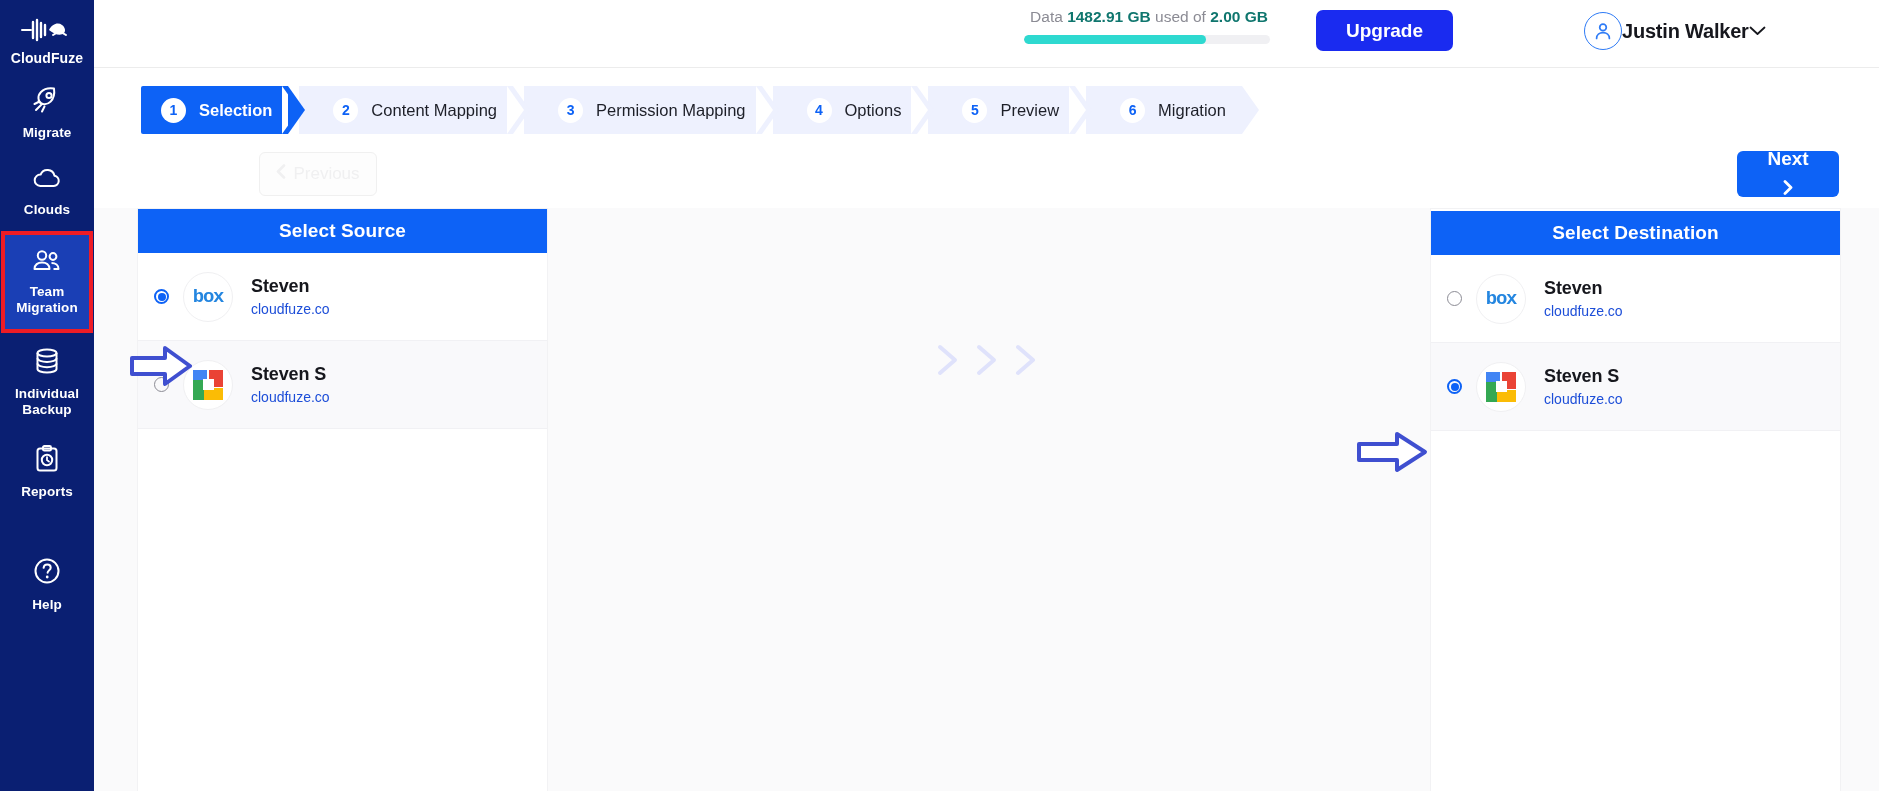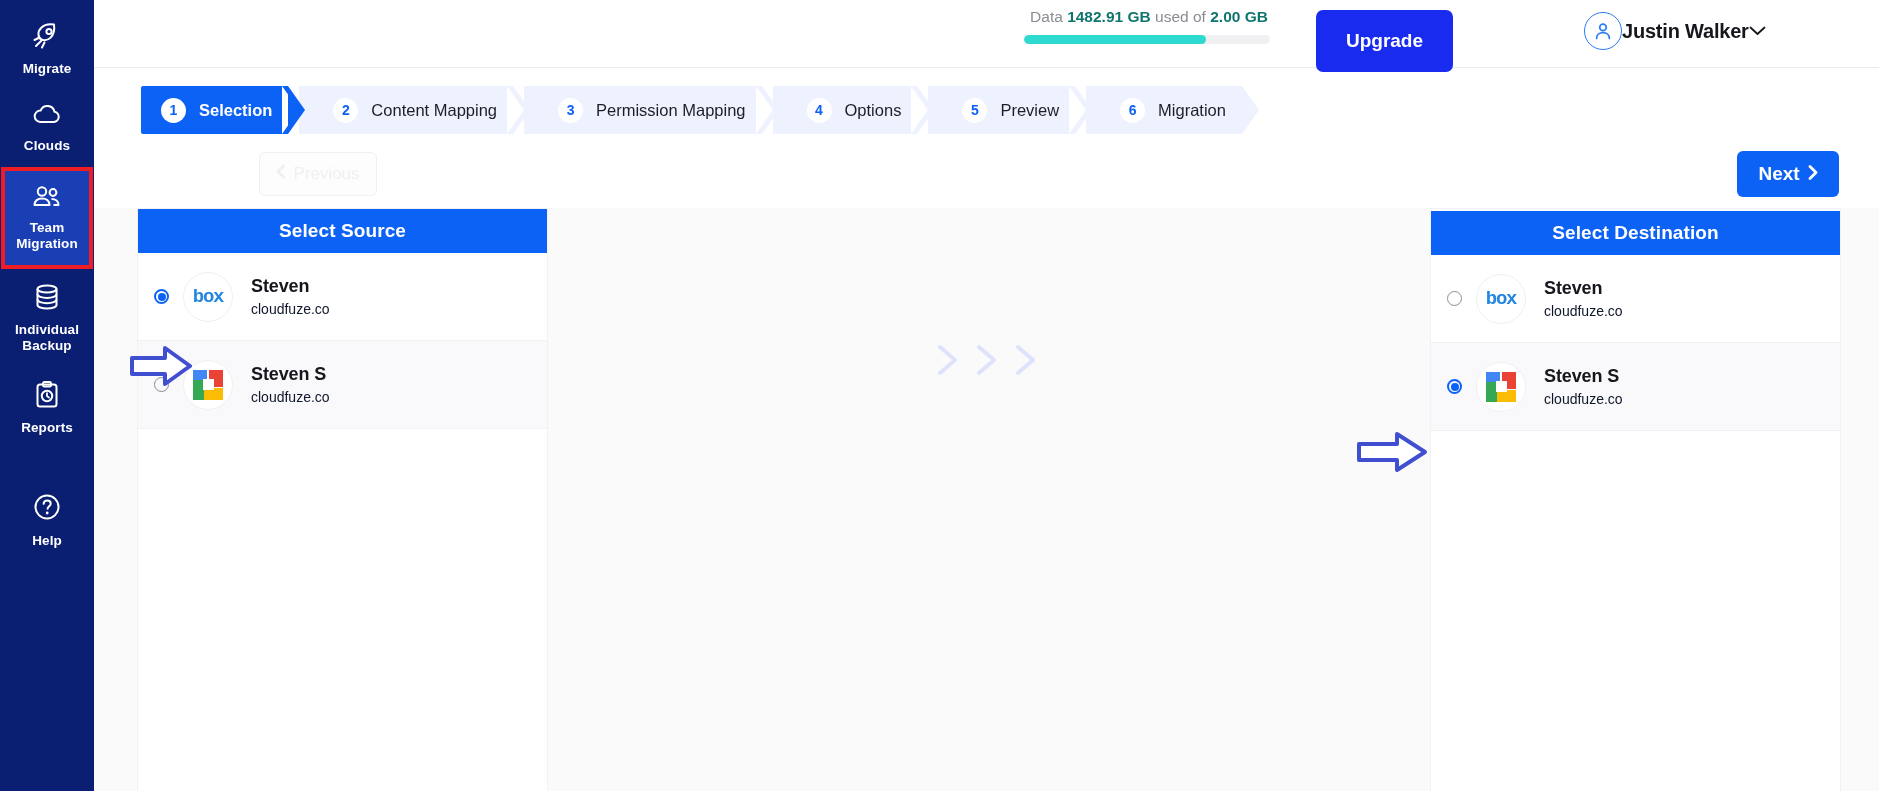--- a/index.html
+++ b/index.html
@@ -75,7 +75,7 @@
 
   .upgrade-btn {
     position: absolute; left: 1222px; top: 10px;
-    width: 137px; height: 62px;
+    width: 137px; height: 41px;
     background: #1a2bf0;
     color: #fff; border: none; border-radius: 7px;
     font-family: "Liberation Sans", sans-serif;

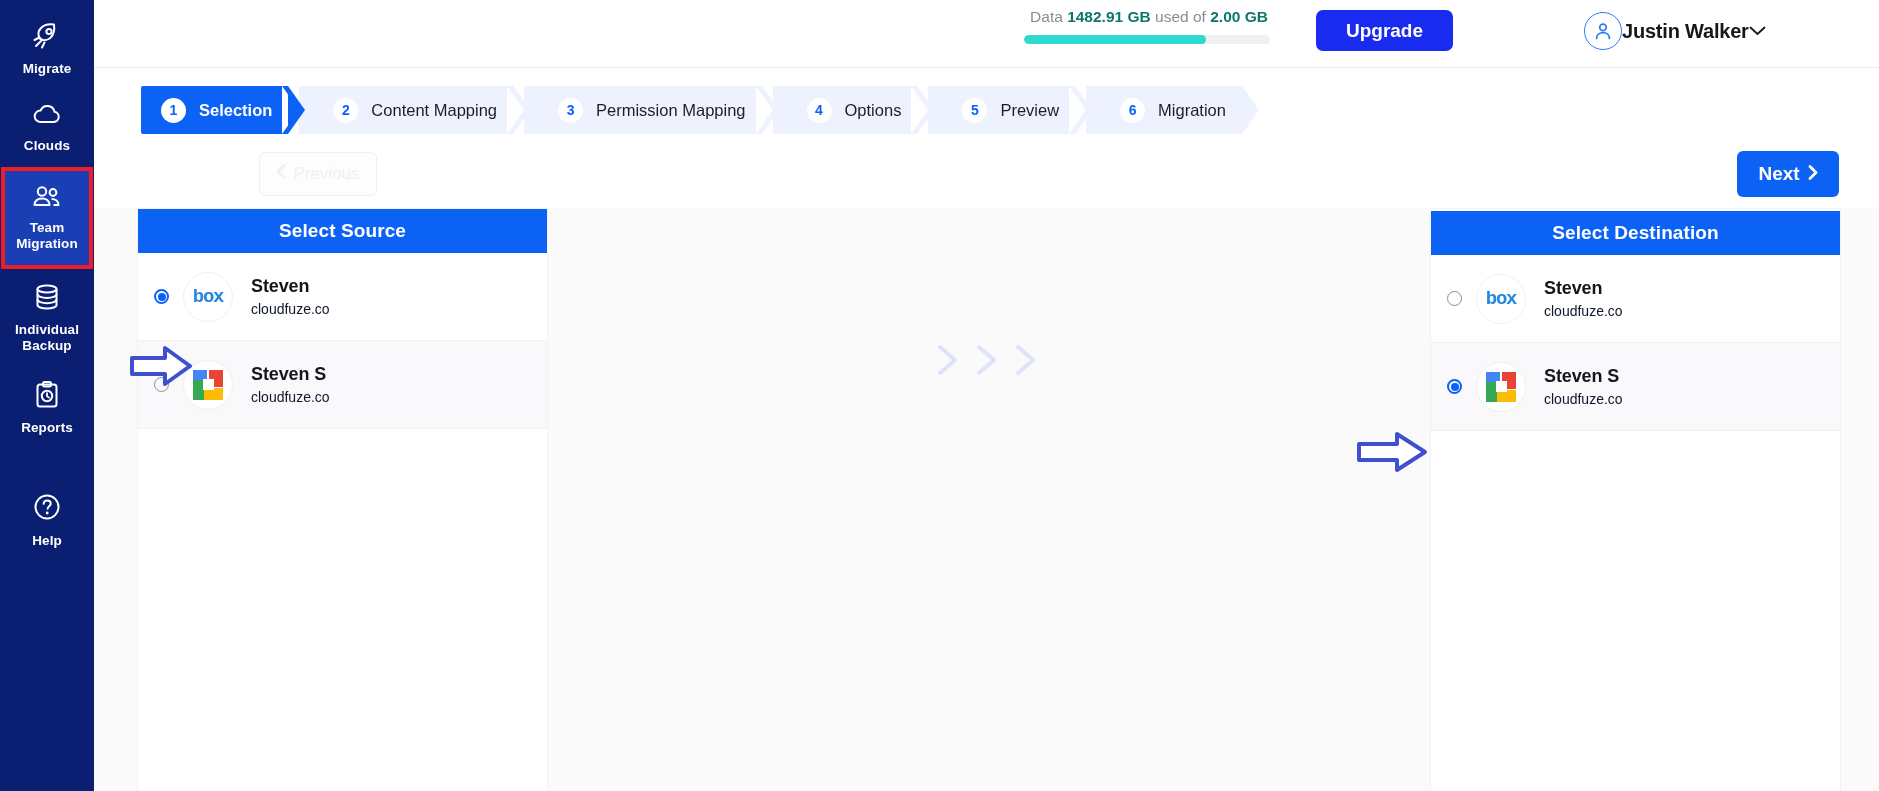--- a/index.html
+++ b/index.html
@@ -228,6 +228,17 @@
 
   <aside class="sidebar">
 
+    <div class="brand">
+      <span>
+        <svg width="54" height="24" viewBox="0 0 54 24" fill="none">
+          <path d="M2 12h9" stroke="#fff" stroke-width="2" stroke-linecap="round"></path>
+          <path d="M13 4v16M17 2v20M21 5v14M25 7v10" stroke="#fff" stroke-width="2.4" stroke-linecap="round"></path>
+          <path d="M29 12c3-6 9-8 13-5 3 2 4 6 2 8-3 3-9 2-15-3z" fill="#fff"></path>
+          <path d="M33 17c4-3 9-3 13 0" stroke="#fff" stroke-width="2" stroke-linecap="round"></path>
+        </svg>
+      </span>
+      <span class="brand-name">CloudFuze</span>
+    </div>
 
     <div class="nav-item">
       <span class="nav-icon">

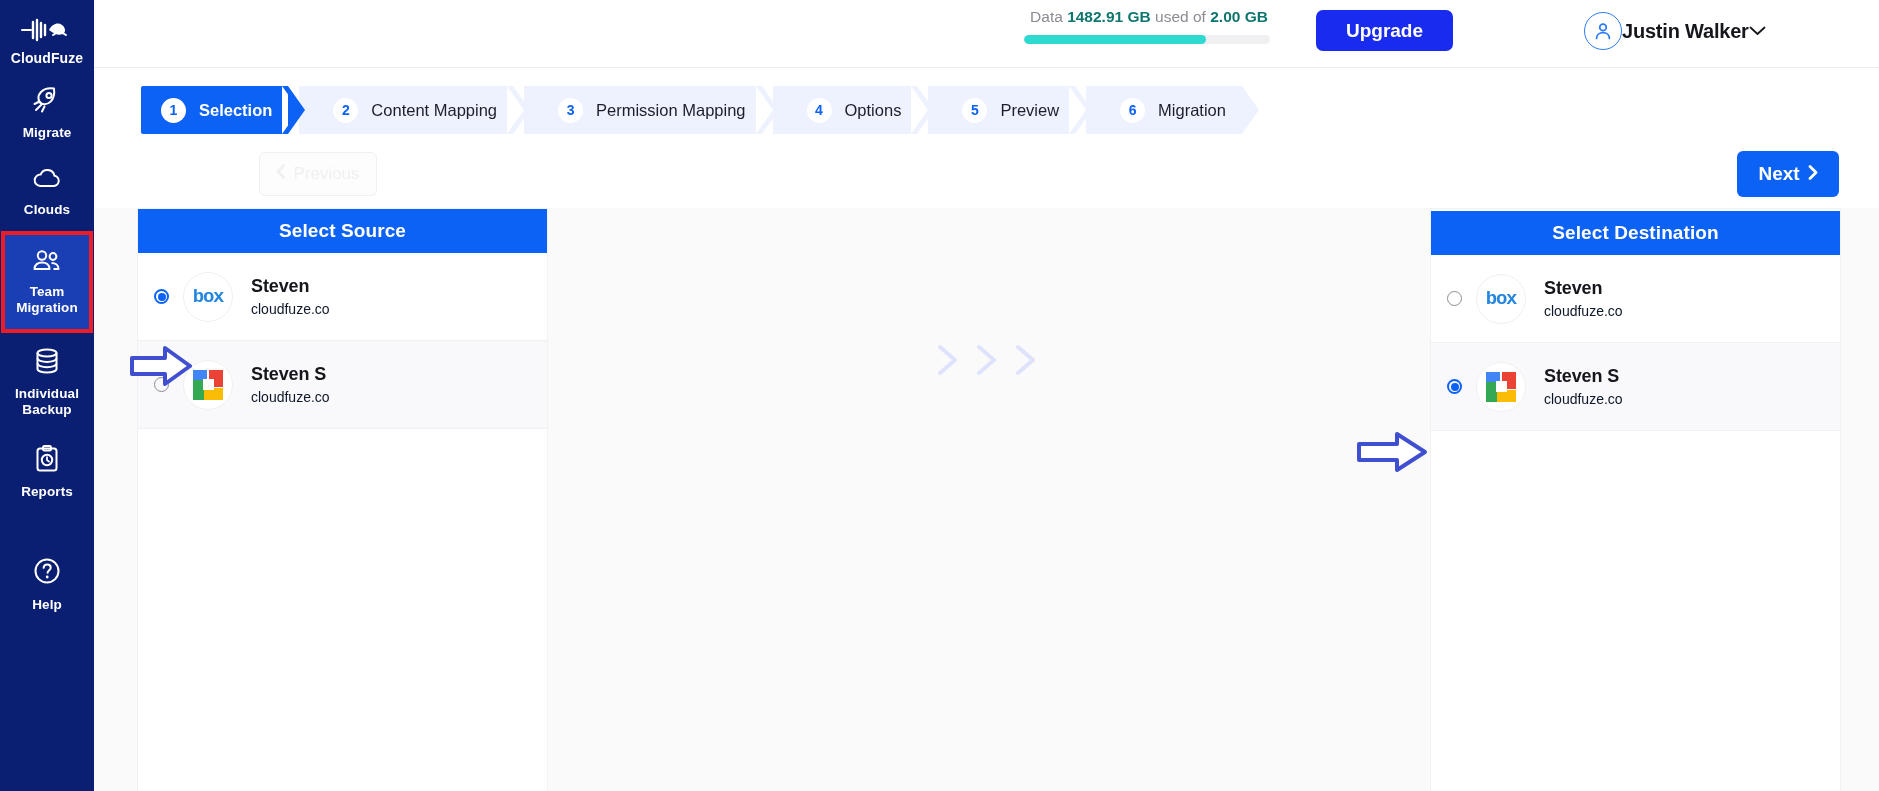--- a/index.html
+++ b/index.html
@@ -157,6 +157,7 @@
     font-family: "Liberation Sans", sans-serif;
     display: flex; align-items: center; justify-content: center; gap: 8px;
     cursor: pointer;
+    flex-direction: column;
   }
 
   

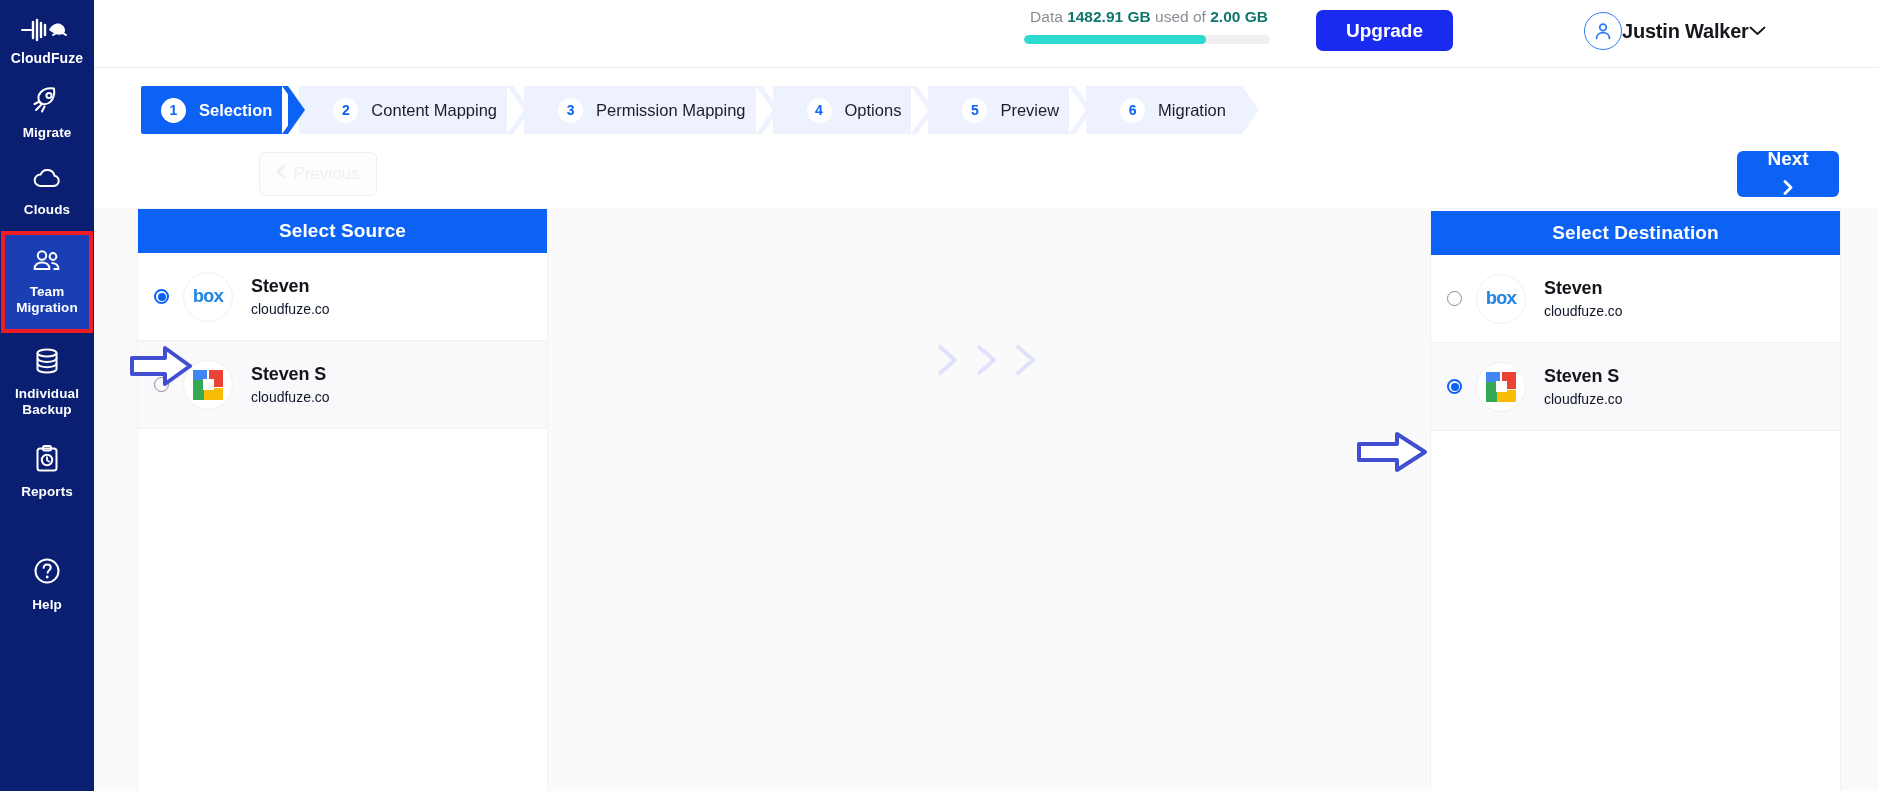--- a/index.html
+++ b/index.html
@@ -204,7 +204,7 @@
   }
   .acct-text { display: flex; flex-direction: column; }
   .acct-name { font-size: 18px; font-weight: 700; color: #16171d; letter-spacing: -.1px; }
-  .acct-domain { font-size: 14px; color: #0f172a; margin-top: 4px; }
+  .acct-domain { font-size: 14px; color: #1d4ed8; margin-top: 4px; }
 
   
   .center-arrows {

